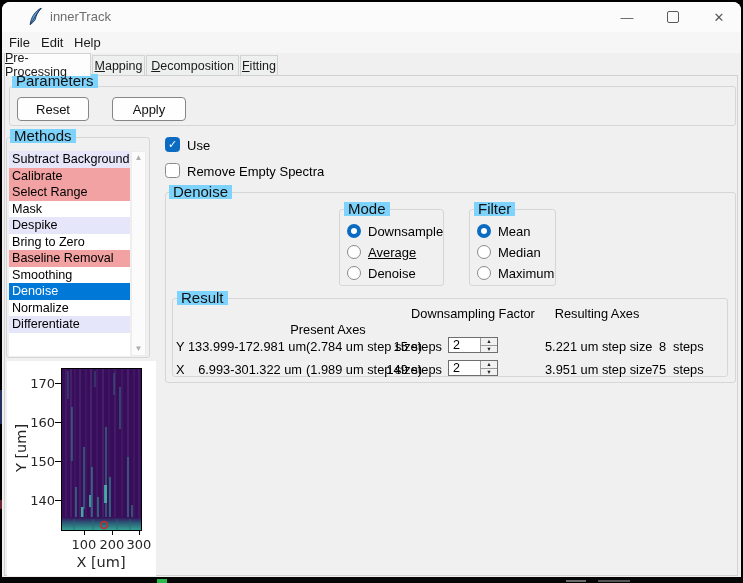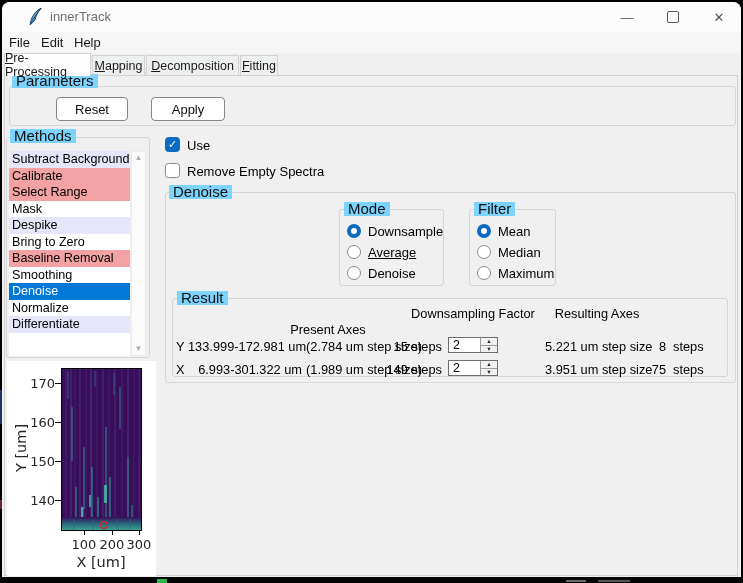--- a/index.html
+++ b/index.html
@@ -27,7 +27,7 @@
   .frame-label{font-size:15px;background:#7dd3fc;padding:0 4px;color:#111;line-height:14px;}
   
   .btn{box-sizing:border-box;background:#fefefe;border:1px solid #868686;border-radius:4px;
-       font-size:13px;display:flex;align-items:center;justify-content:center;color:#111;margin-left:39px;}
+       font-size:13px;display:flex;align-items:center;justify-content:center;color:#111;}
   
   .listbox{left:9px;top:151px;width:121px;height:205px;background:#fff;display:flex;flex-direction:column;}
   .mi{height:16.5px;line-height:16.5px;padding-left:3px;font-size:12.6px;white-space:nowrap;}

